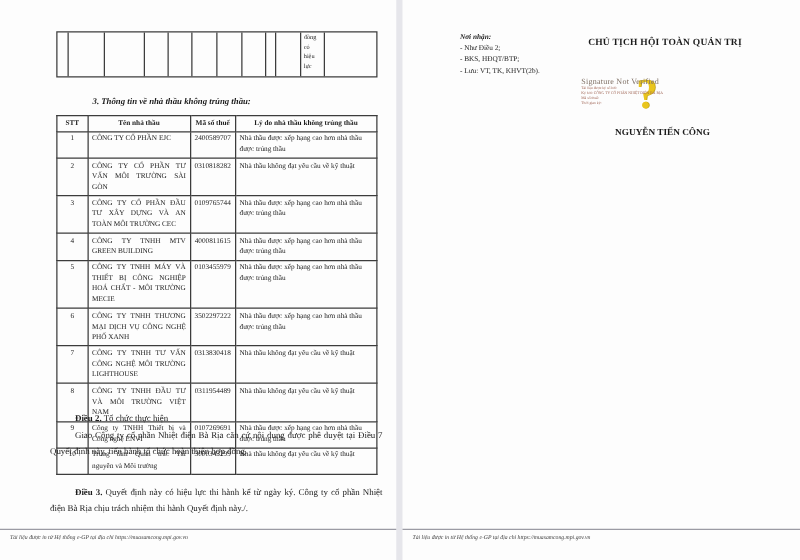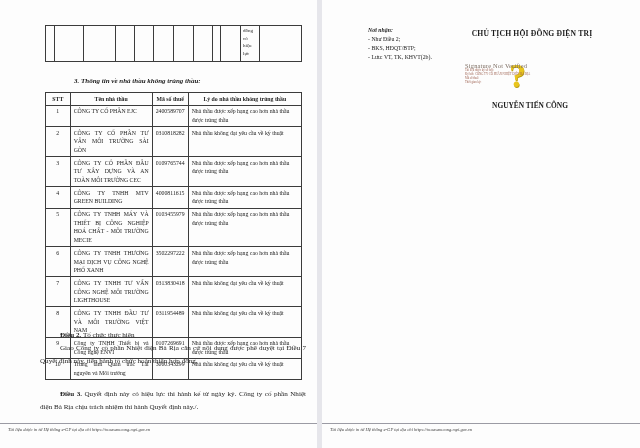--- a/index.html
+++ b/index.html
@@ -196,7 +196,7 @@
       </div>
   </div>
 
-  <div class="signer-title">CHỦ TỊCH HỘI ĐỒNG ĐIỆN TRỊ</div>
+  <div class="signer-title">CHỦ TỊCH HỘI TOÀN QUẢN TRỊ</div>
 
   <div class="stamp">
     <div class="stamp-q">?</div>

